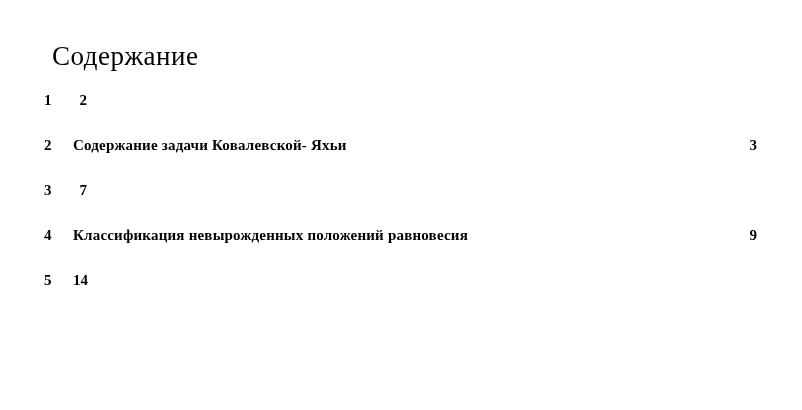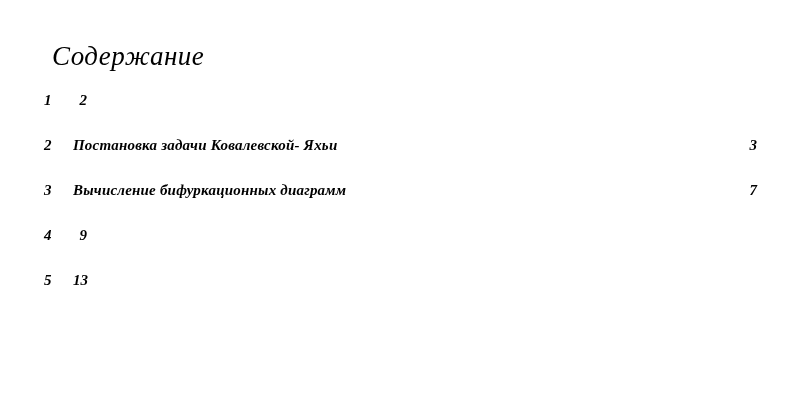--- a/index.html
+++ b/index.html
@@ -20,7 +20,6 @@
     height: 410px;
     box-sizing: border-box;
     padding: 0;
-    font-style: italic;
   }
   .toc-title {
     position: absolute;

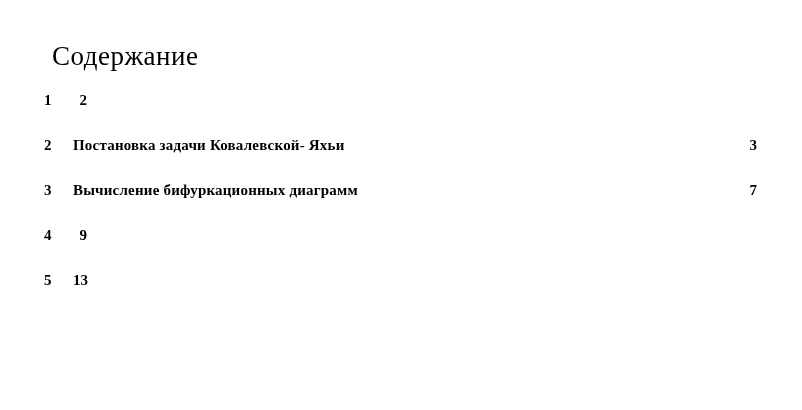--- a/index.html
+++ b/index.html
@@ -85,7 +85,7 @@
 
     <div class="toc-entry">
       <span class="toc-num">2</span>
-      <span class="toc-label">Постановка задачи Ковалевской- Яхьи</span>
+      <span class="toc-label">Содержание задачи Ковалевской- Яхьи</span>
       <span class="toc-page">3</span>
     </div>
 

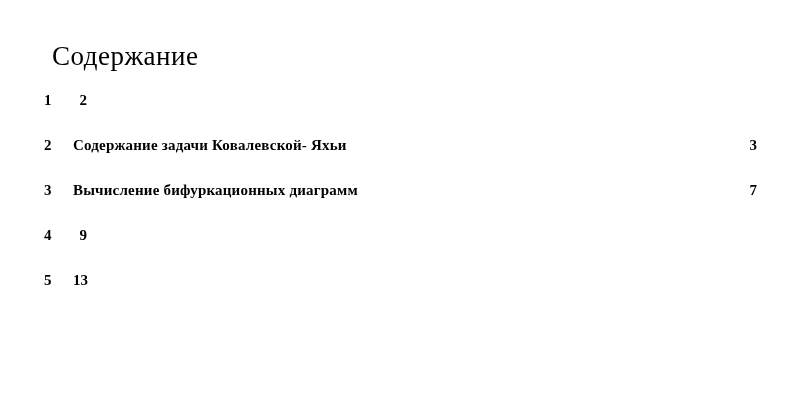--- a/index.html
+++ b/index.html
@@ -91,7 +91,6 @@
 
     <div class="toc-entry">
       <span class="toc-num">3</span>
-      <span class="toc-label">Вычисление бифуркационных диаграмм</span>
       <span class="toc-page">7</span>
     </div>
 

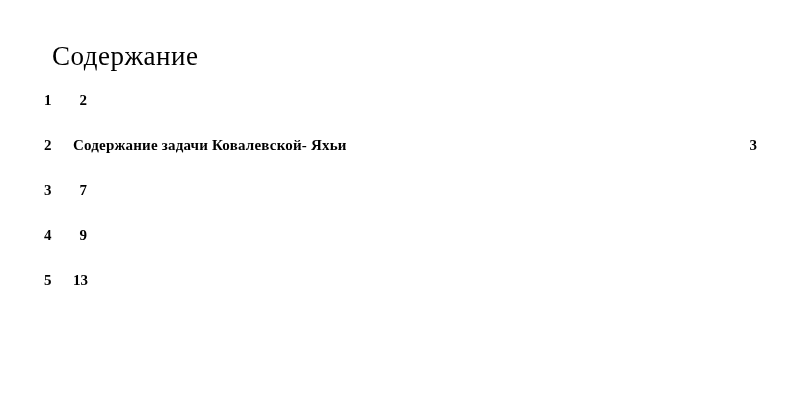--- a/index.html
+++ b/index.html
@@ -96,6 +96,7 @@
 
     <div class="toc-entry">
       <span class="toc-num">4</span>
+      <span class="toc-label">Классификация невырожденных положений равновесия</span>
       <span class="toc-page">9</span>
     </div>
 

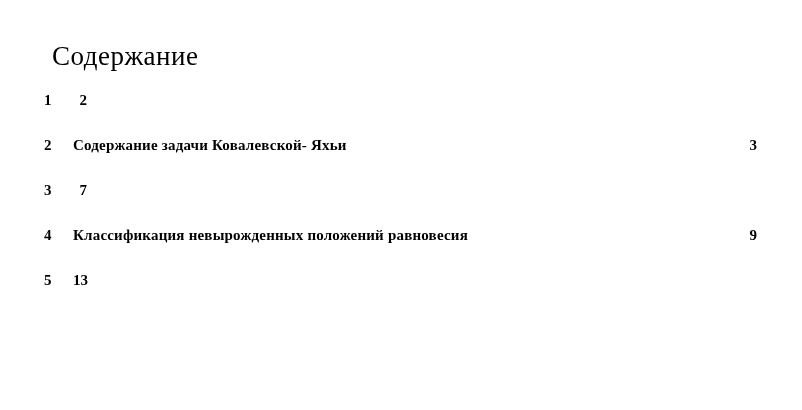--- a/index.html
+++ b/index.html
@@ -102,7 +102,7 @@
 
     <div class="toc-entry">
       <span class="toc-num">5</span>
-      <span class="toc-page">13</span>
+      <span class="toc-page">14</span>
     </div>
 
   </div>

